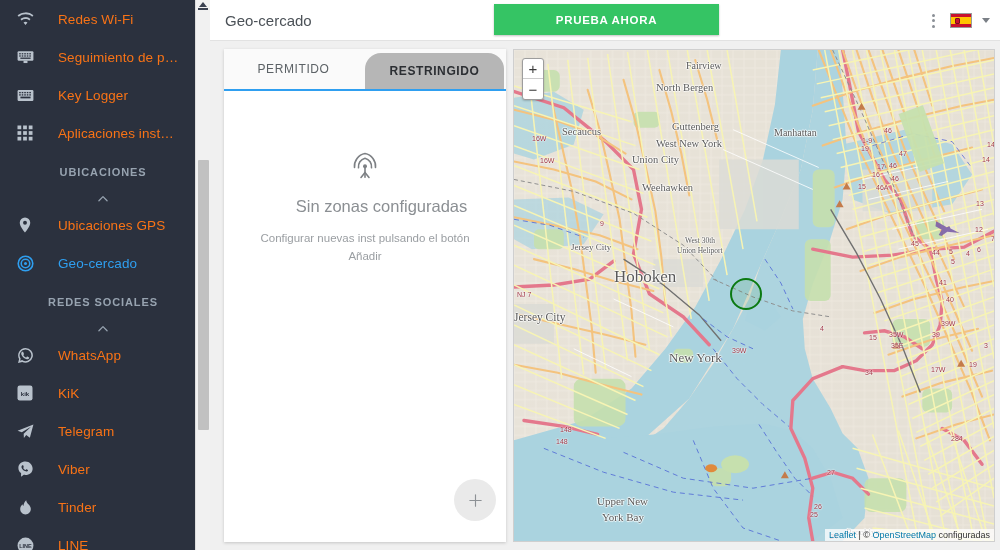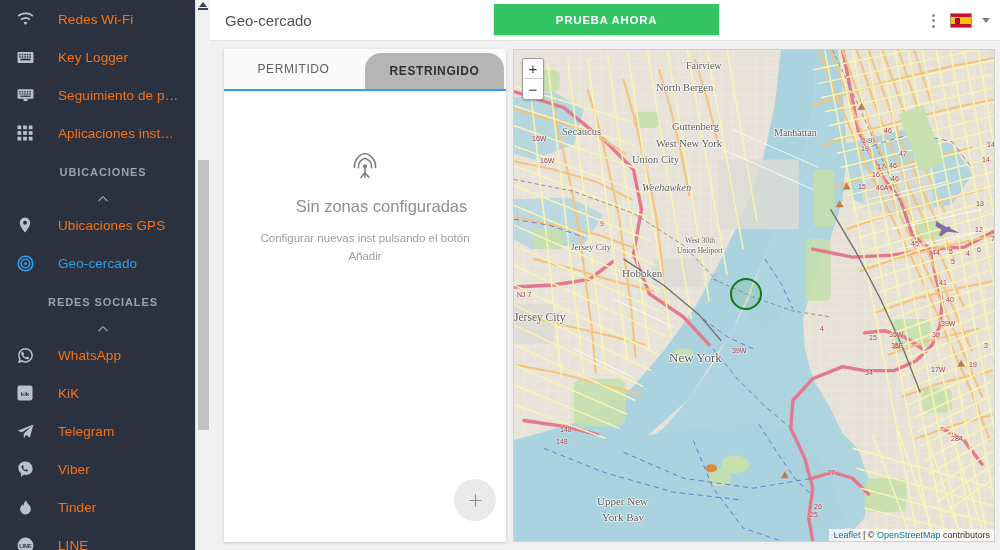--- a/index.html
+++ b/index.html
@@ -255,26 +255,6 @@
           </svg>
       </span>
       <span class="nav-label">Redes Wi-Fi</span>
-    </div>
-
-    <div class="nav-item">
-      <span class="nav-ico">
-        <svg width="19" height="19" viewBox="0 0 24 24" fill="currentColor">
-            <rect x="2" y="5" width="20" height="14" rx="1.5"></rect>
-            <rect x="4" y="7.5" width="2" height="1.7" fill="#2b313e"></rect>
-            <rect x="7.2" y="7.5" width="2" height="1.7" fill="#2b313e"></rect>
-            <rect x="10.4" y="7.5" width="2" height="1.7" fill="#2b313e"></rect>
-            <rect x="13.6" y="7.5" width="2" height="1.7" fill="#2b313e"></rect>
-            <rect x="16.8" y="7.5" width="2" height="1.7" fill="#2b313e"></rect>
-            <rect x="4" y="10.4" width="2" height="1.7" fill="#2b313e"></rect>
-            <rect x="7.2" y="10.4" width="2" height="1.7" fill="#2b313e"></rect>
-            <rect x="10.4" y="10.4" width="2" height="1.7" fill="#2b313e"></rect>
-            <rect x="13.6" y="10.4" width="2" height="1.7" fill="#2b313e"></rect>
-            <rect x="16.8" y="10.4" width="2" height="1.7" fill="#2b313e"></rect>
-            <rect x="5.6" y="13.4" width="12.8" height="2.2" fill="#2b313e"></rect>
-          </svg>
-      </span>
-      <span class="nav-label">Key Logger</span>
     </div>
 
     <div class="nav-item">
@@ -296,6 +276,26 @@
           </svg>
       </span>
       <span class="nav-label">Seguimiento de p…</span>
+    </div>
+
+    <div class="nav-item">
+      <span class="nav-ico">
+        <svg width="19" height="19" viewBox="0 0 24 24" fill="currentColor">
+            <rect x="2" y="5" width="20" height="14" rx="1.5"></rect>
+            <rect x="4" y="7.5" width="2" height="1.7" fill="#2b313e"></rect>
+            <rect x="7.2" y="7.5" width="2" height="1.7" fill="#2b313e"></rect>
+            <rect x="10.4" y="7.5" width="2" height="1.7" fill="#2b313e"></rect>
+            <rect x="13.6" y="7.5" width="2" height="1.7" fill="#2b313e"></rect>
+            <rect x="16.8" y="7.5" width="2" height="1.7" fill="#2b313e"></rect>
+            <rect x="4" y="10.4" width="2" height="1.7" fill="#2b313e"></rect>
+            <rect x="7.2" y="10.4" width="2" height="1.7" fill="#2b313e"></rect>
+            <rect x="10.4" y="10.4" width="2" height="1.7" fill="#2b313e"></rect>
+            <rect x="13.6" y="10.4" width="2" height="1.7" fill="#2b313e"></rect>
+            <rect x="16.8" y="10.4" width="2" height="1.7" fill="#2b313e"></rect>
+            <rect x="5.6" y="13.4" width="12.8" height="2.2" fill="#2b313e"></rect>
+          </svg>
+      </span>
+      <span class="nav-label">Key Logger</span>
     </div>
 
     <div class="nav-item">

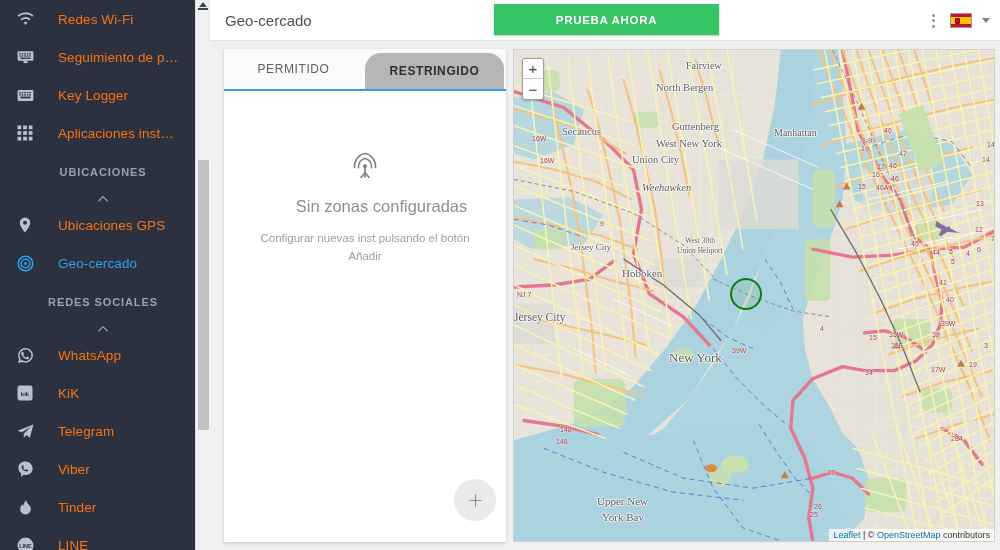--- a/index.html
+++ b/index.html
@@ -707,7 +707,7 @@
             <div class="mlabel" style="left: 260px; top: 77px; font-size: 10px;">Manhattan</div>
             <div class="mlabel" style="left: 142px; top: 88px; font-size: 10.5px;">West New York</div>
             <div class="mlabel" style="left: 118px; top: 104px; font-size: 10.5px;">Union City</div>
-            <div class="mlabel" style="left: 128px; top: 132px; font-size: 10.5px; font-style: italic;">Weehawken</div>
+            <div class="mlabel" style="left: 128px; top: 132px; font-size: 10.5px;">Weehawken</div>
             <div class="mlabel" style="left: 171px; top: 186px; font-size: 7.5px;">West 30th</div>
             <div class="mlabel" style="left: 163px; top: 196px; font-size: 7.5px;">Union Heliport</div>
             <div class="mlabel" style="left: 57px; top: 192px; font-size: 9px;">Jersey City</div>

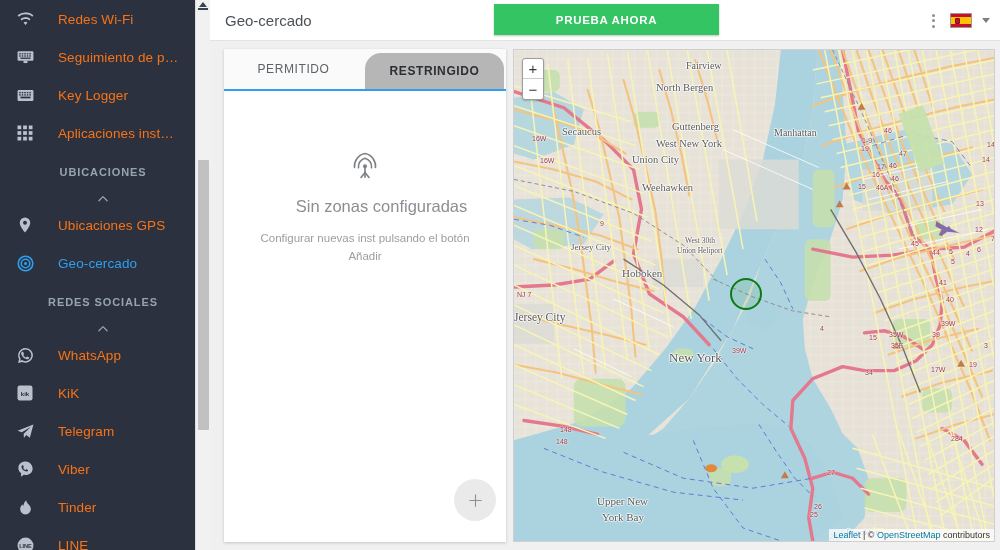--- a/index.html
+++ b/index.html
@@ -711,7 +711,7 @@
             <div class="mlabel" style="left: 171px; top: 186px; font-size: 7.5px;">West 30th</div>
             <div class="mlabel" style="left: 163px; top: 196px; font-size: 7.5px;">Union Heliport</div>
             <div class="mlabel" style="left: 57px; top: 192px; font-size: 9px;">Jersey City</div>
-            <div class="mlabel" style="left: 108px; top: 217px; font-size: 11px;">Hoboken</div>
+            <div class="mlabel" style="left: 100px; top: 217px; font-size: 17px;">Hoboken</div>
             <div class="mlabel" style="left: 0px; top: 261px; font-size: 11.5px;">Jersey City</div>
             <div class="mlabel" style="left: 155px; top: 300px; font-size: 13px;">New York</div>
             <div class="mlabel" style="left: 83px; top: 445px; font-size: 11px;">Upper New</div>

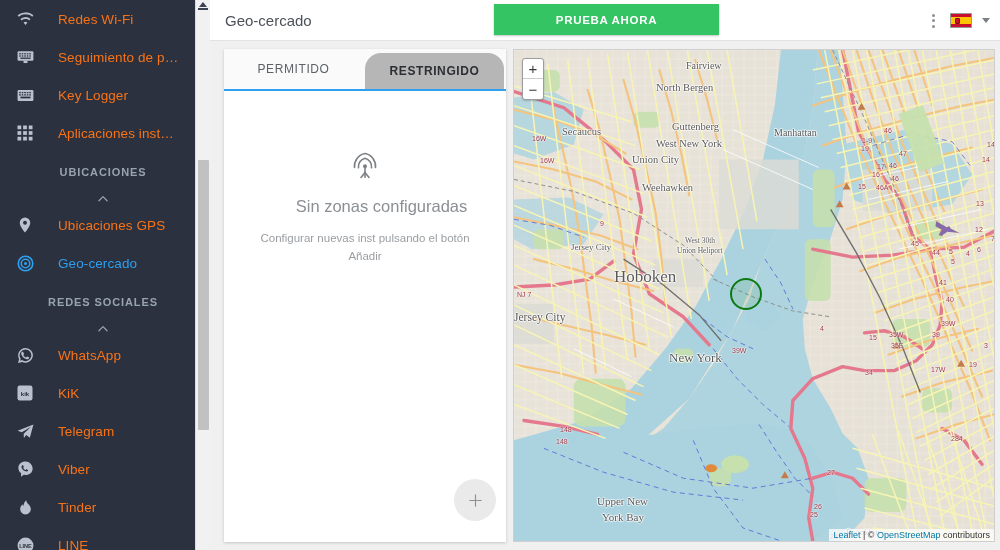--- a/index.html
+++ b/index.html
@@ -774,7 +774,7 @@
         </div>
 
         <div id="attrib">
-          <a href="#">Leaflet</a><span> | © </span><a href="#">OpenStreetMap</a><span> contributors</span>
+          <a href="#">Leaflet</a><span> | © </span><a href="#">OpenStreetMap</a><span> configuradas</span>
         </div>
       </div>
 

